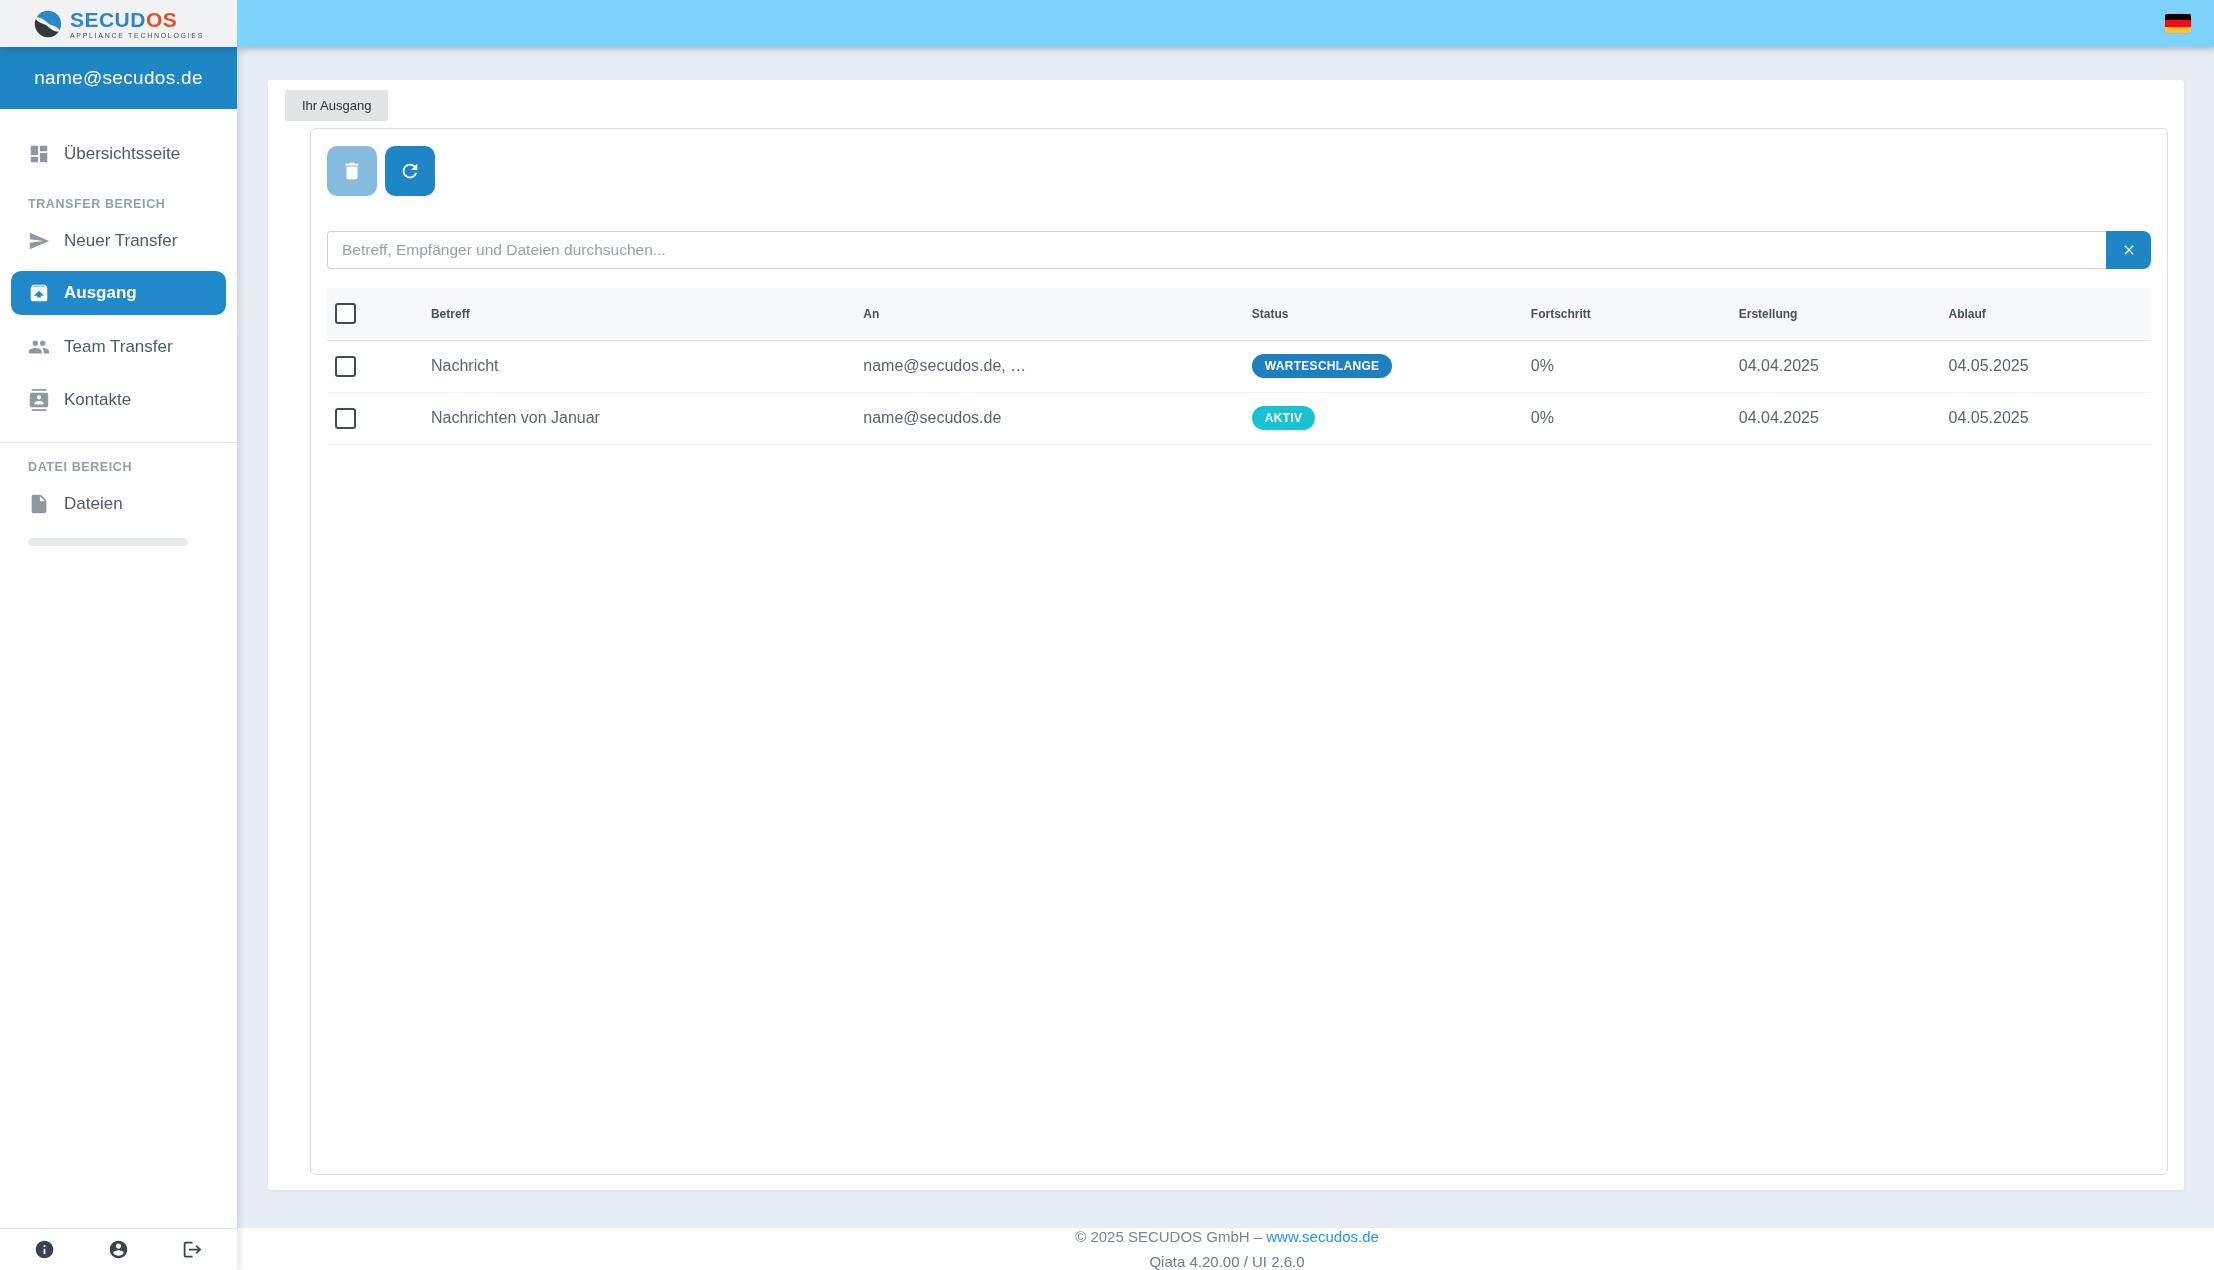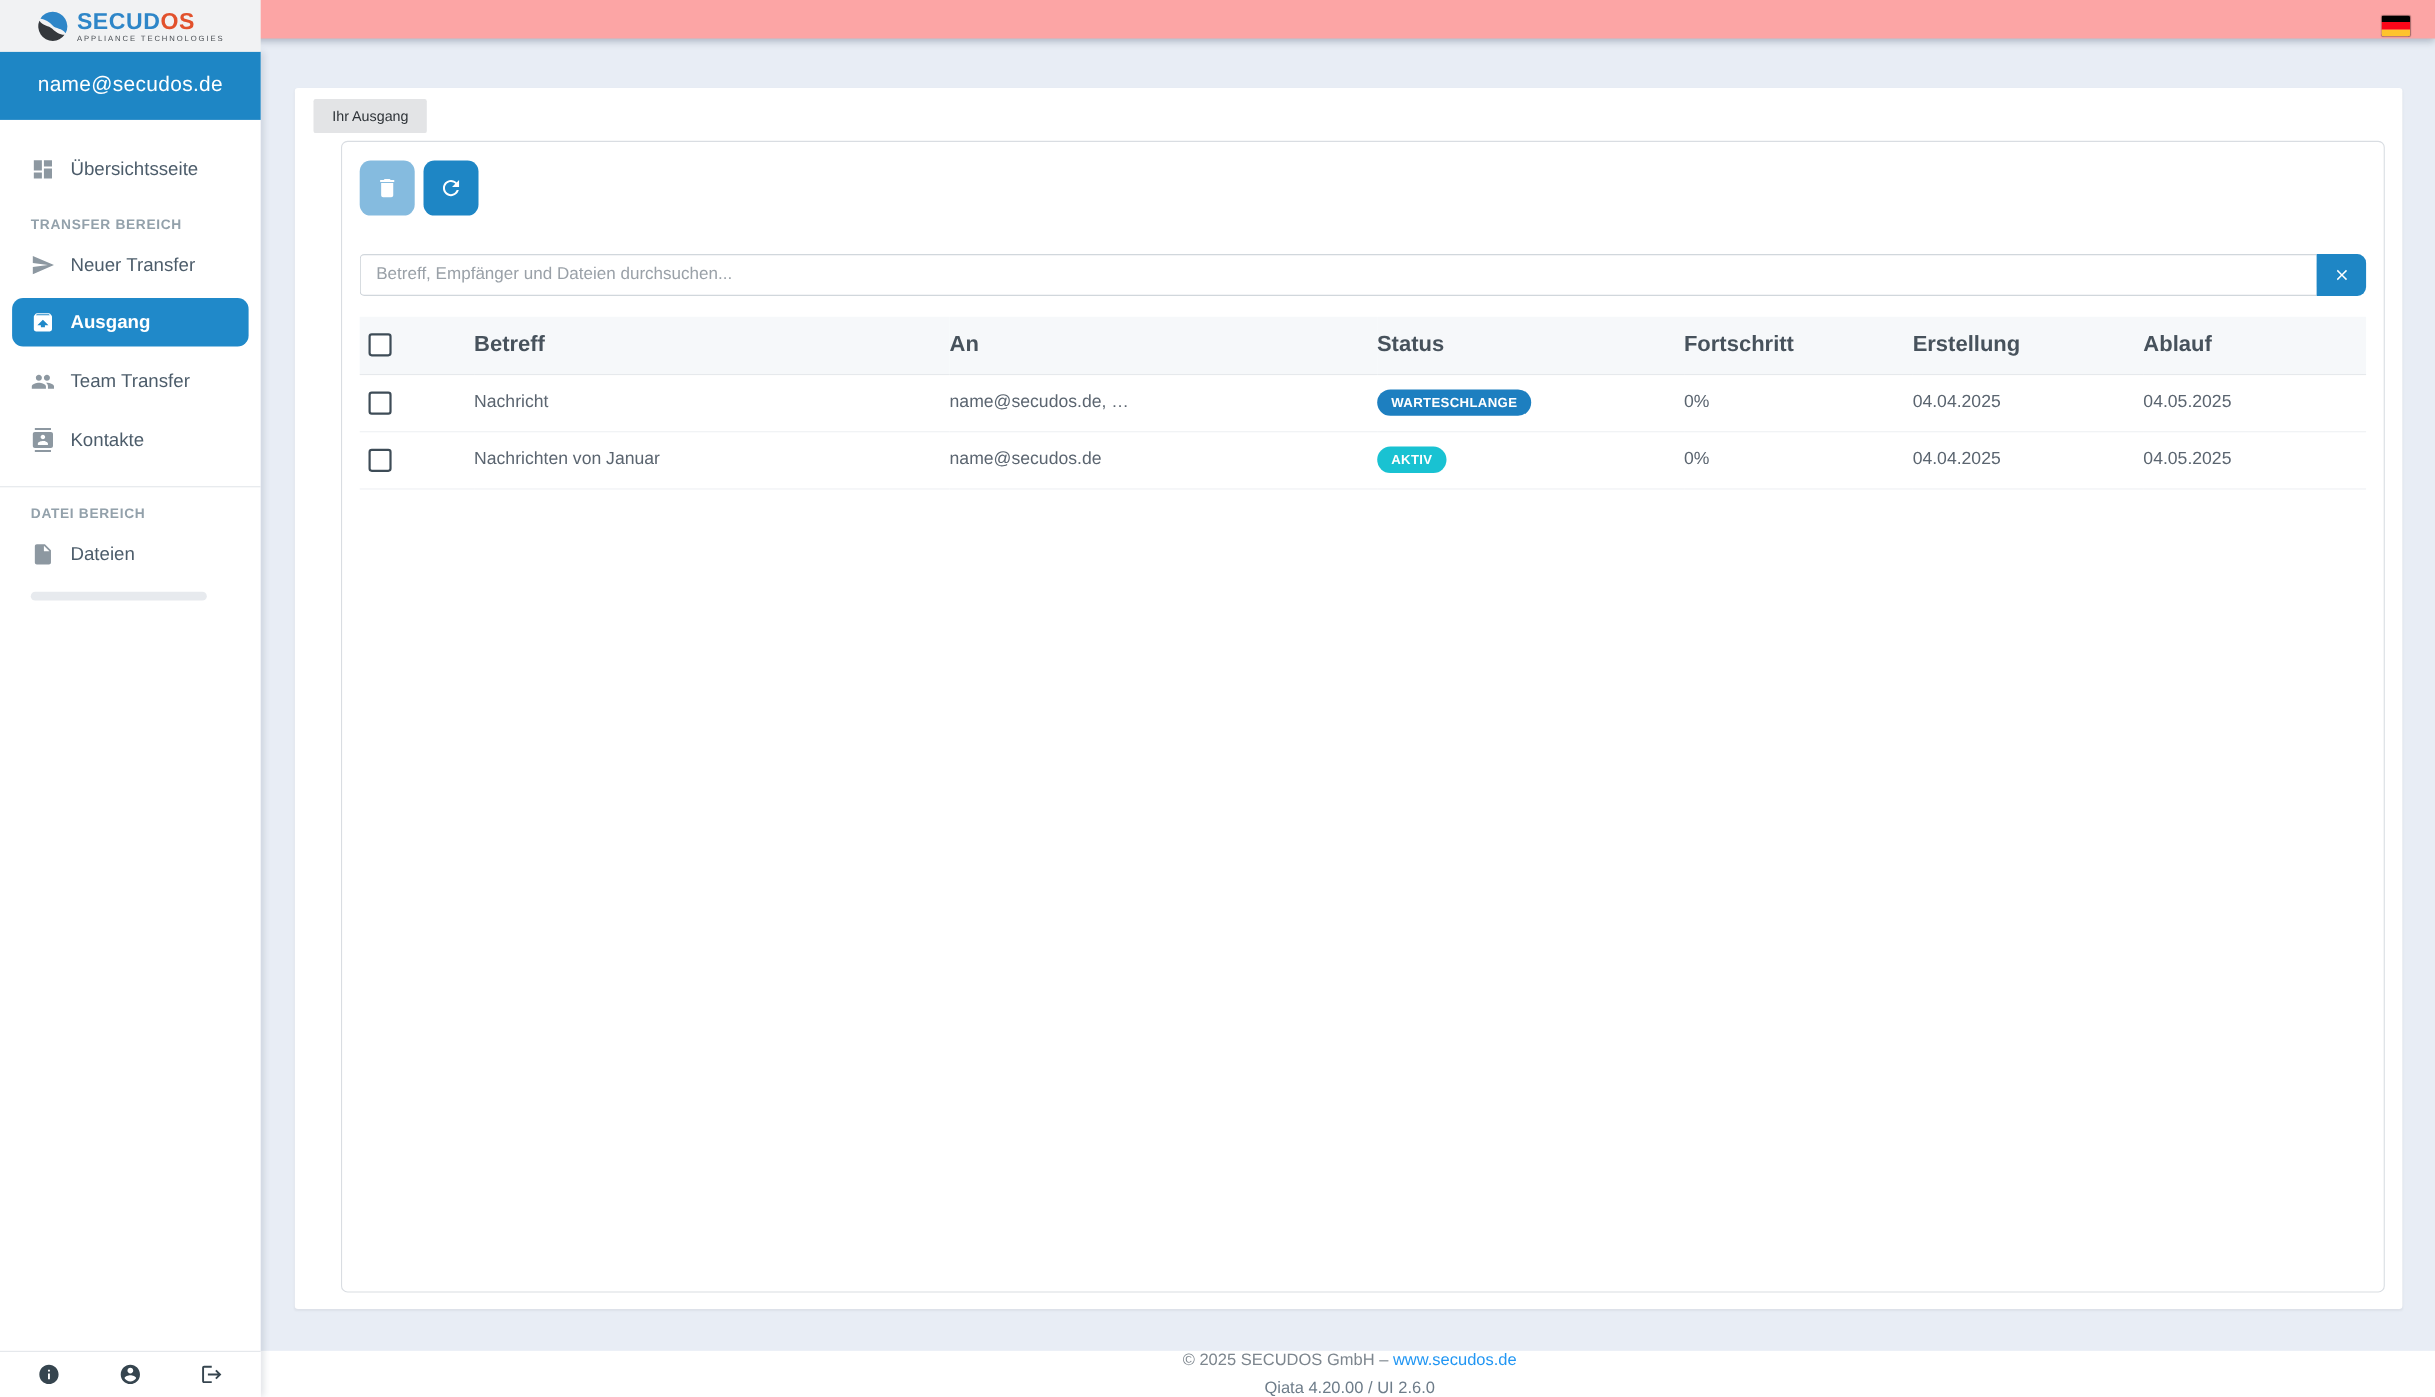--- a/index.html
+++ b/index.html
@@ -18,7 +18,7 @@
     font-family:"Liberation Sans",sans-serif;background:var(--page-bg);
   }
   
-  .topbar{position:absolute;left:0;top:0;width:2214px;height:35px;background:#fca5a5;
+  .topbar{position:absolute;left:0;top:0;width:2214px;height:47px;background:#7dd3fc;
     box-shadow:0 2px 7px rgba(50,65,90,.35);z-index:30;}
   .logo-block{position:absolute;left:0;top:0;width:237px;height:47px;background:#f1f2f3;
     display:flex;align-items:center;justify-content:center;gap:7px;}

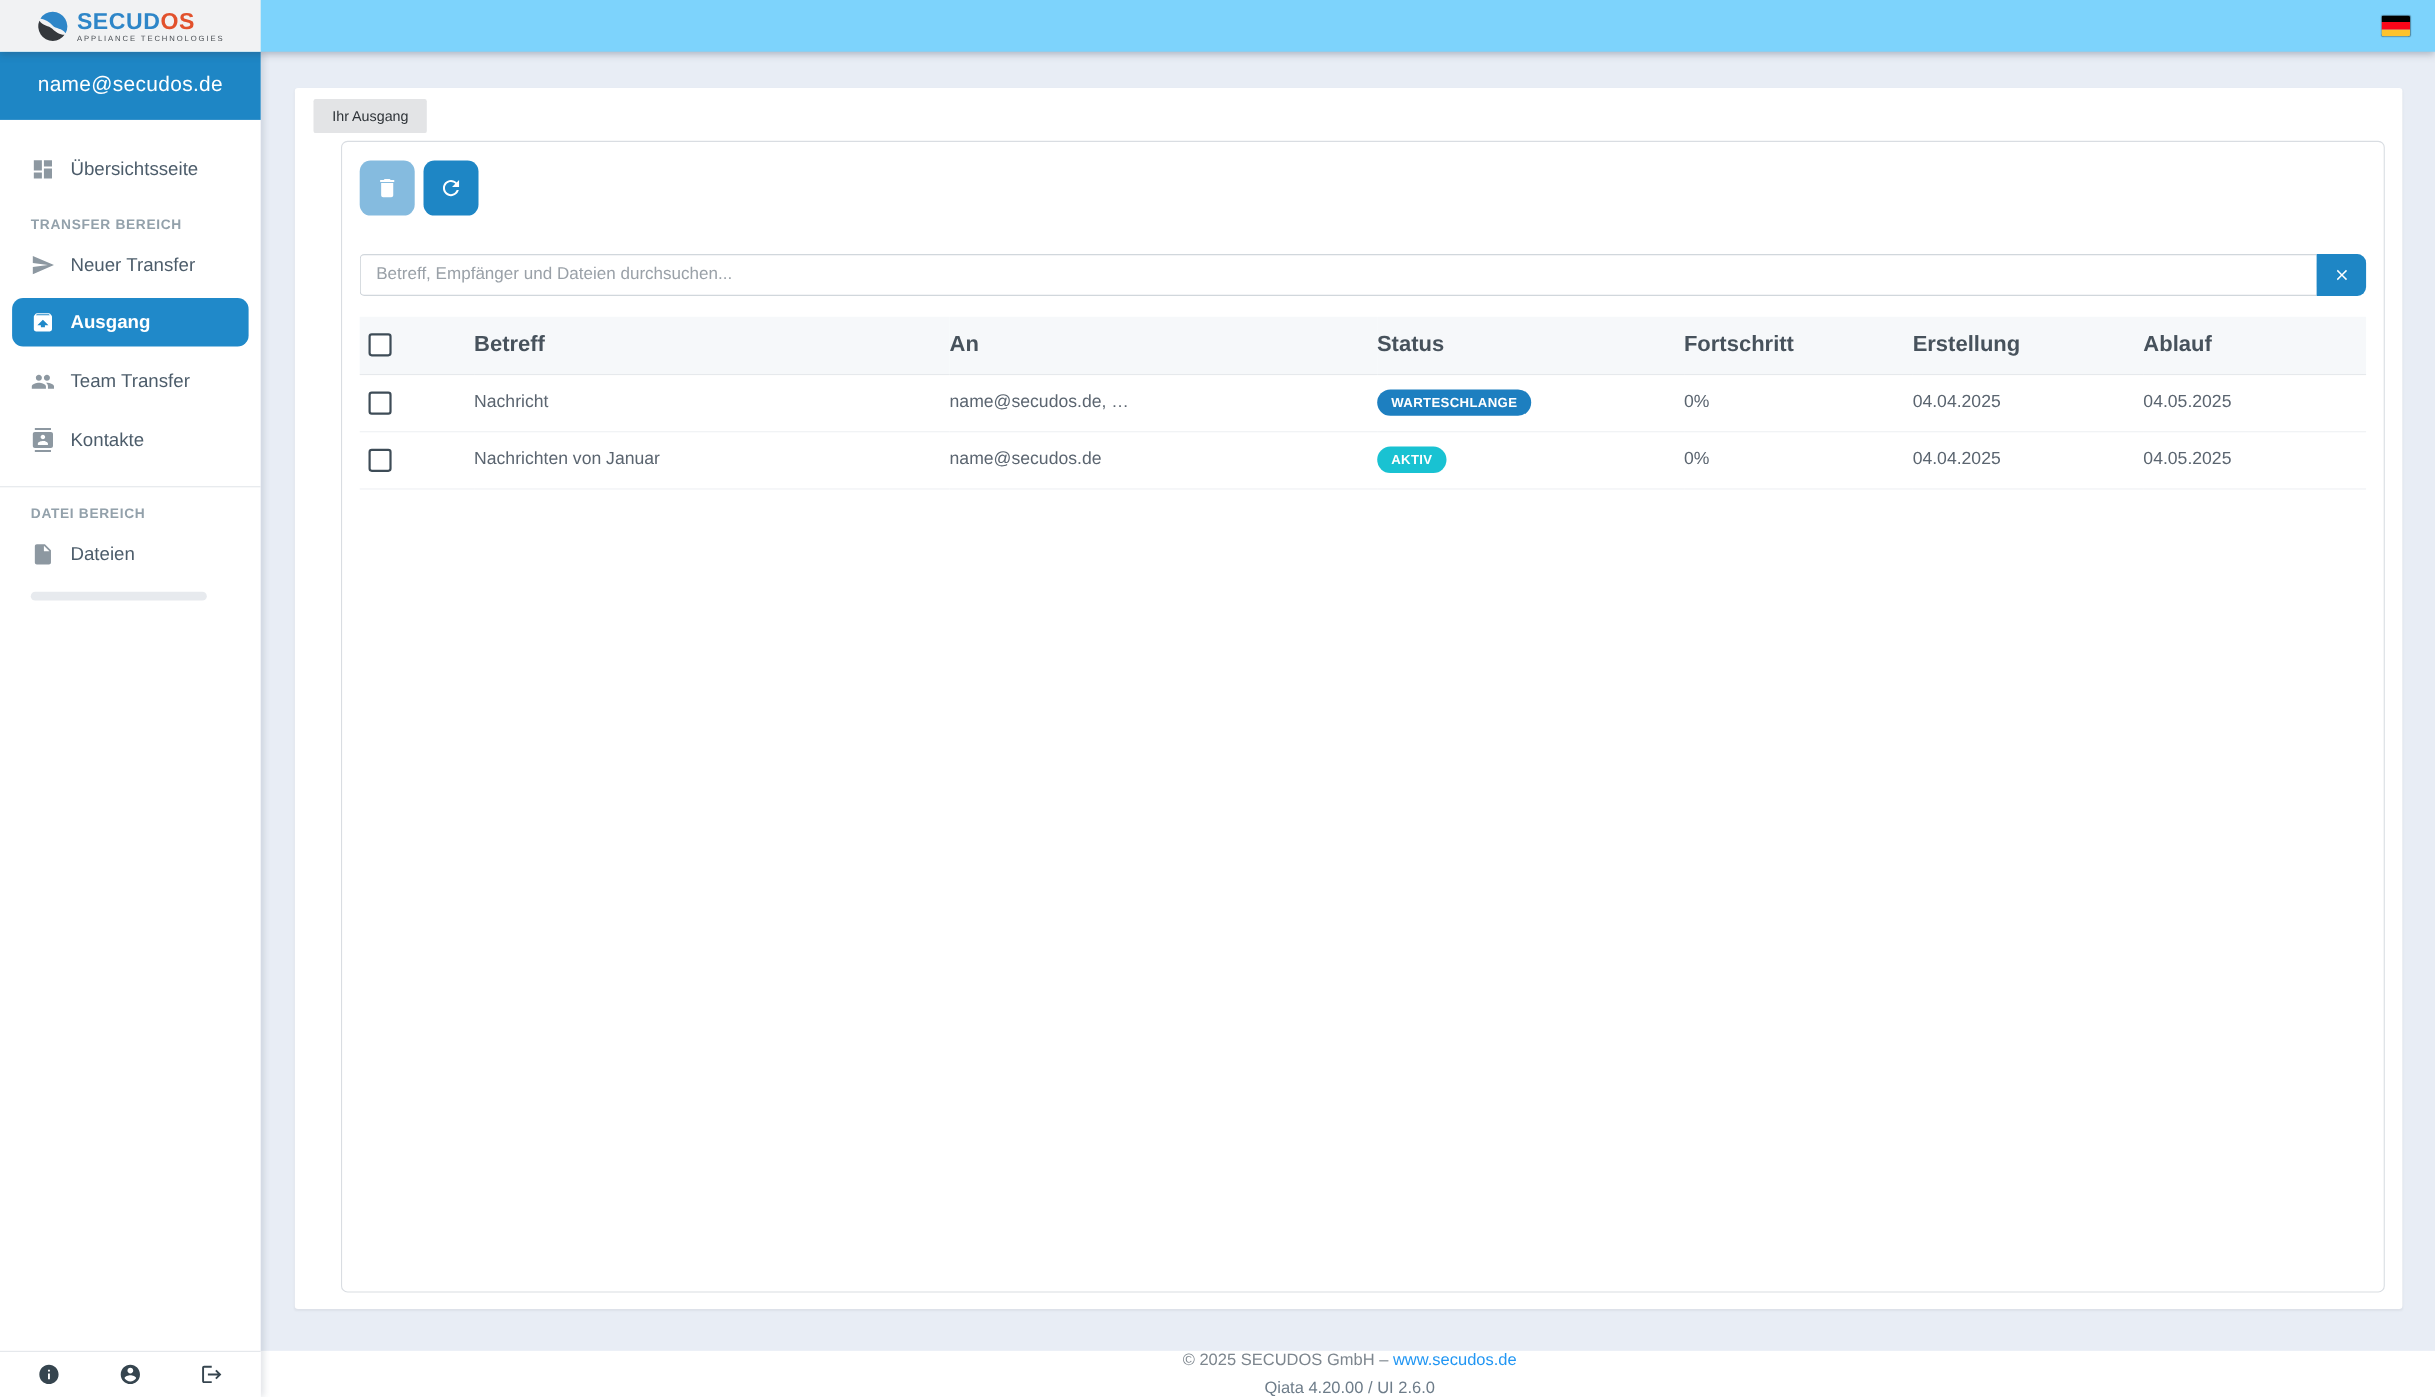--- a/index.html
+++ b/index.html
@@ -77,7 +77,7 @@
     display:flex;align-items:center;justify-content:center;cursor:pointer;}
   .clear-btn svg{width:16px;height:16px;color:#ffffff;}
   table{width:100%;border-collapse:collapse;margin-top:19px;table-layout:fixed;}
-  th{height:52px;background:#f6f8fa;font-size:20px;font-weight:bold;color:#47525c;text-align:left;
+  th{height:52px;background:#f6f8fa;font-size:12px;font-weight:bold;color:#47525c;text-align:left;
     border-bottom:1px solid #e6e9ec;padding:0;}
   td{height:52px;font-size:16px;color:#5b6570;border-bottom:1px solid #eef0f3;padding:0;}
   .checkbox{width:21px;height:21px;border:2px solid #3e4c57;border-radius:3px;background:#ffffff;

